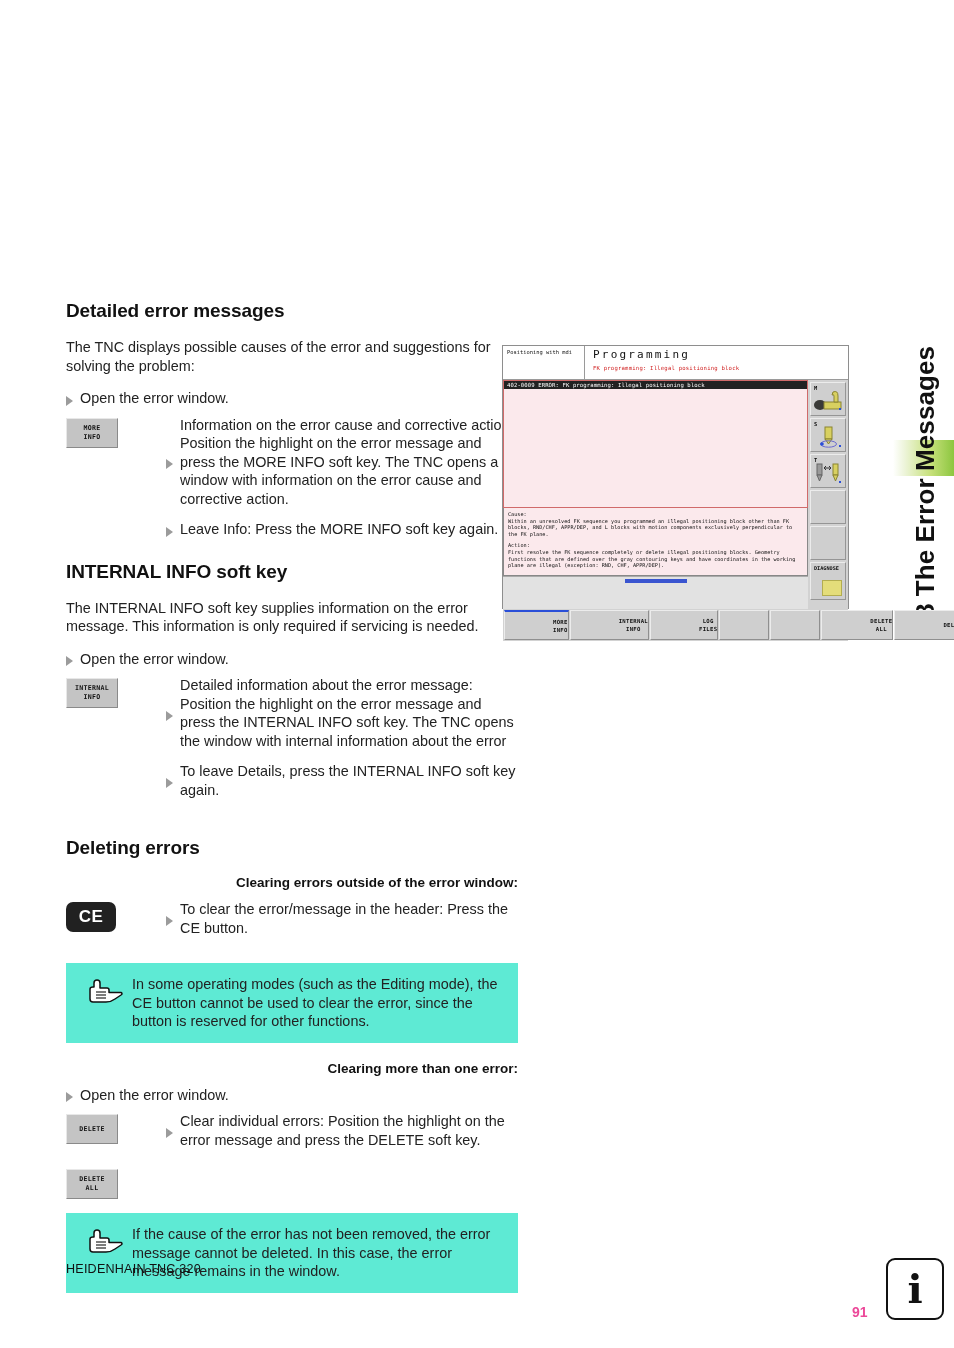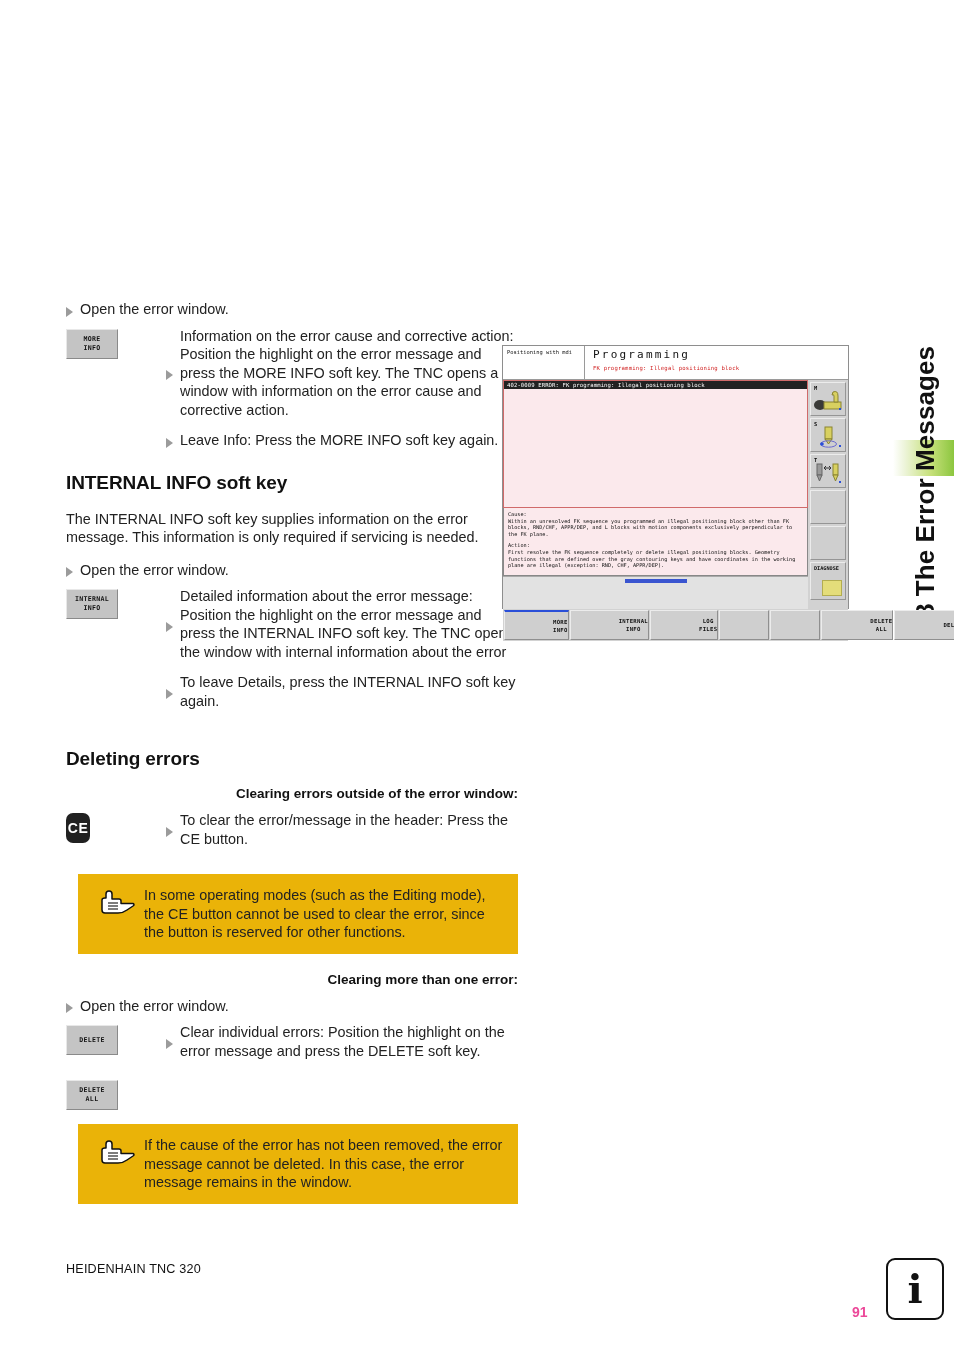--- a/index.html
+++ b/index.html
@@ -197,6 +197,7 @@
 
 <div id="content">
 
+  <h2 class="sec-title">Detailed error messages</h2>
 
   <div class="bullet-row">
     <span class="tri"></span>

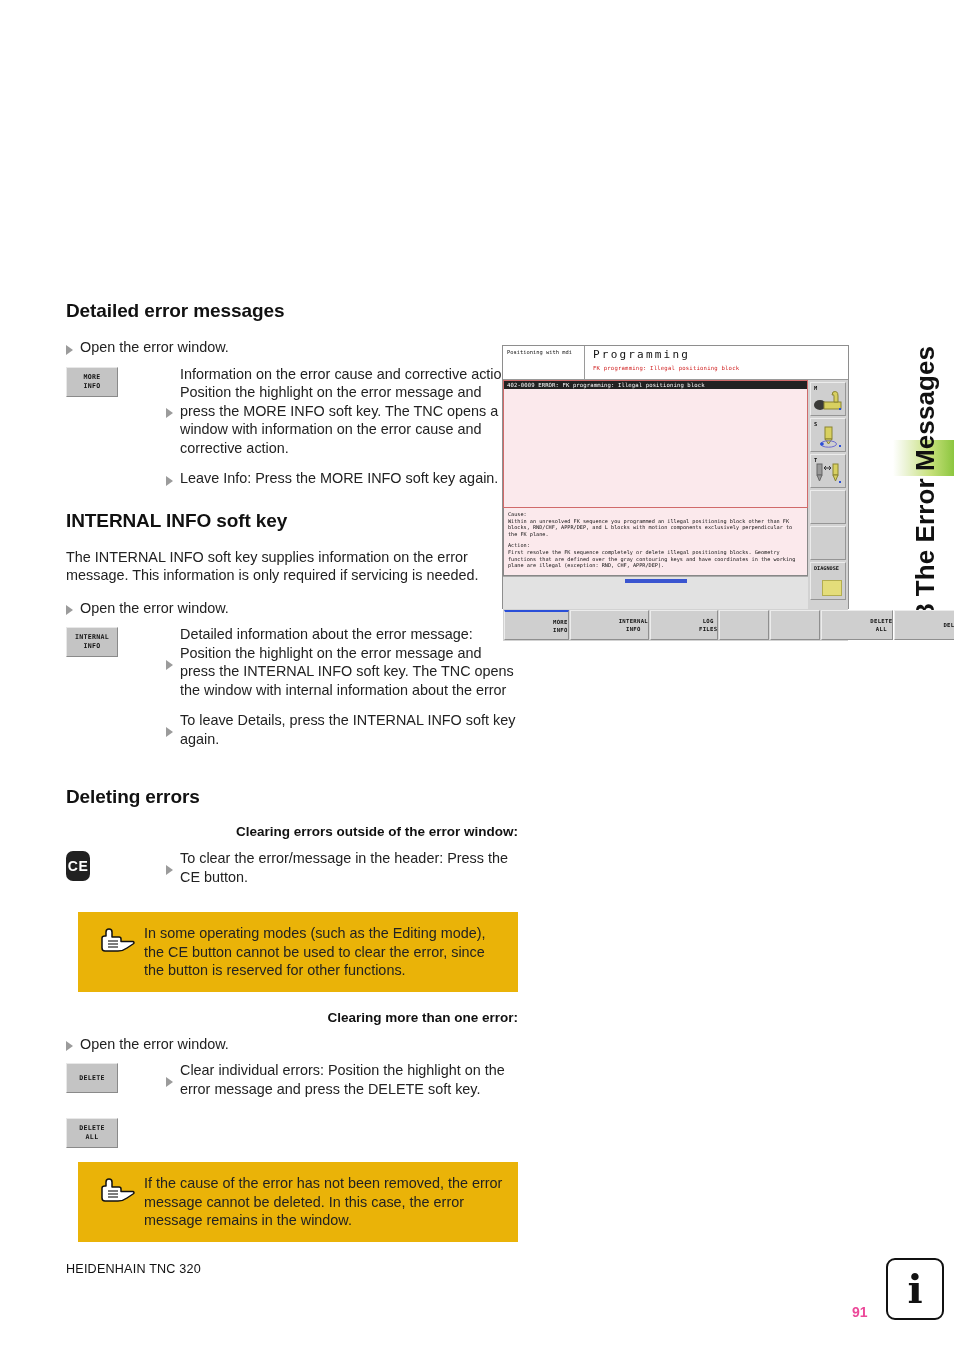--- a/index.html
+++ b/index.html
@@ -198,6 +198,7 @@
 <div id="content">
 
   <h2 class="sec-title">Detailed error messages</h2>
+  <p class="body">The TNC displays possible causes of the error and suggestions for solving the problem:</p>
 
   <div class="bullet-row">
     <span class="tri"></span>

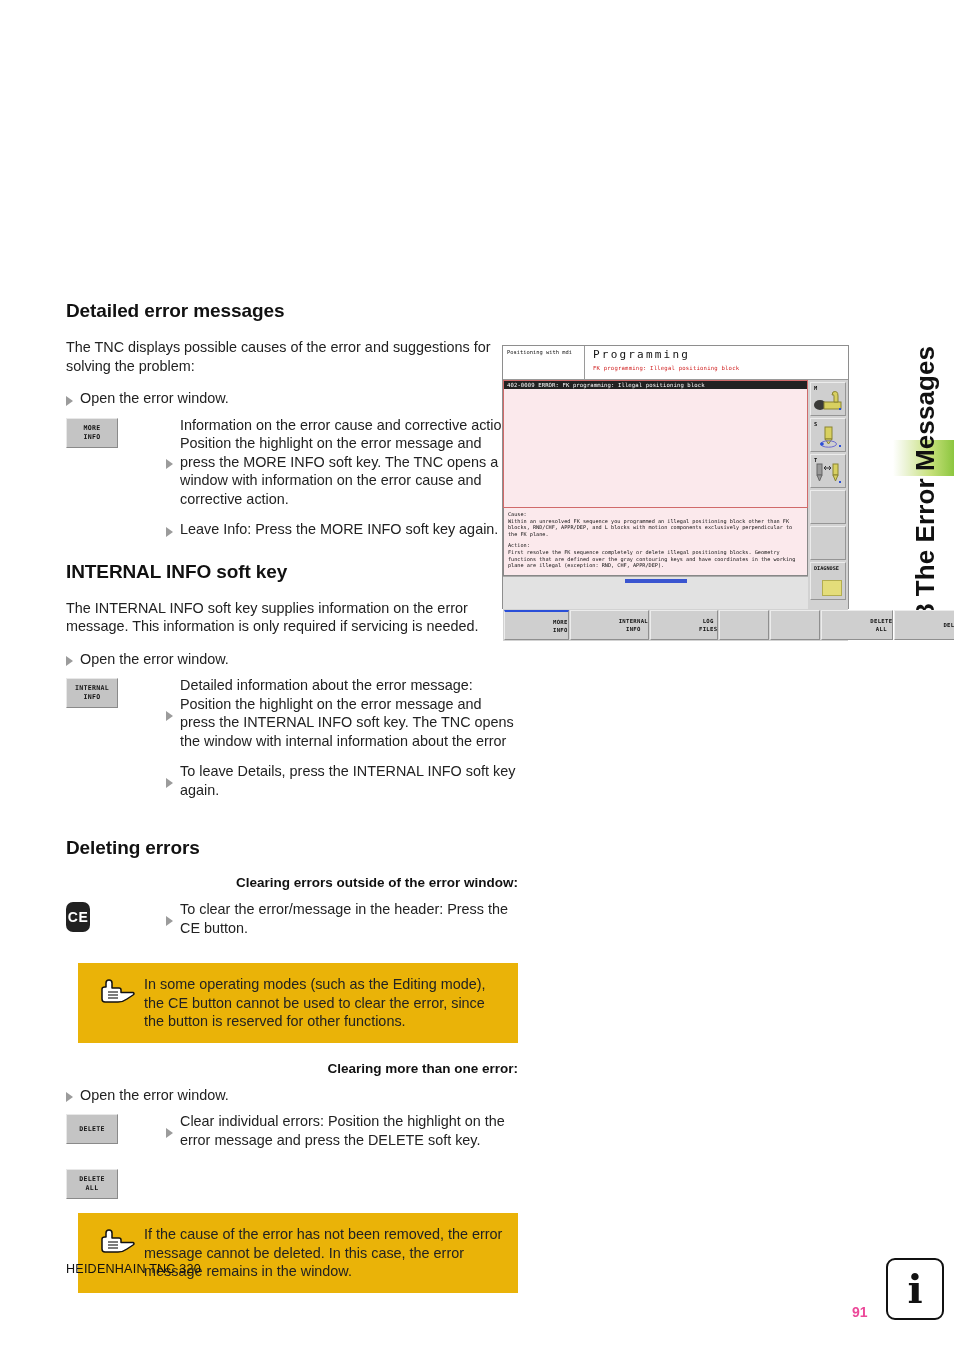--- a/index.html
+++ b/index.html
@@ -82,10 +82,10 @@
     line-height: 9px; letter-spacing: .3px;
   }
   .ce-key {
-    width: 24px; height: 30px; border-radius:7px;
+    width: 50px; height: 30px; border-radius:7px;
     background:#212121; color:#fff;
     display:flex; align-items:center; justify-content:center;
-    font-size:14px; font-weight:bold; letter-spacing:.5px;
+    font-size:17px; font-weight:bold; letter-spacing:.5px;
     font-family:"Liberation Sans", sans-serif;
   }
 

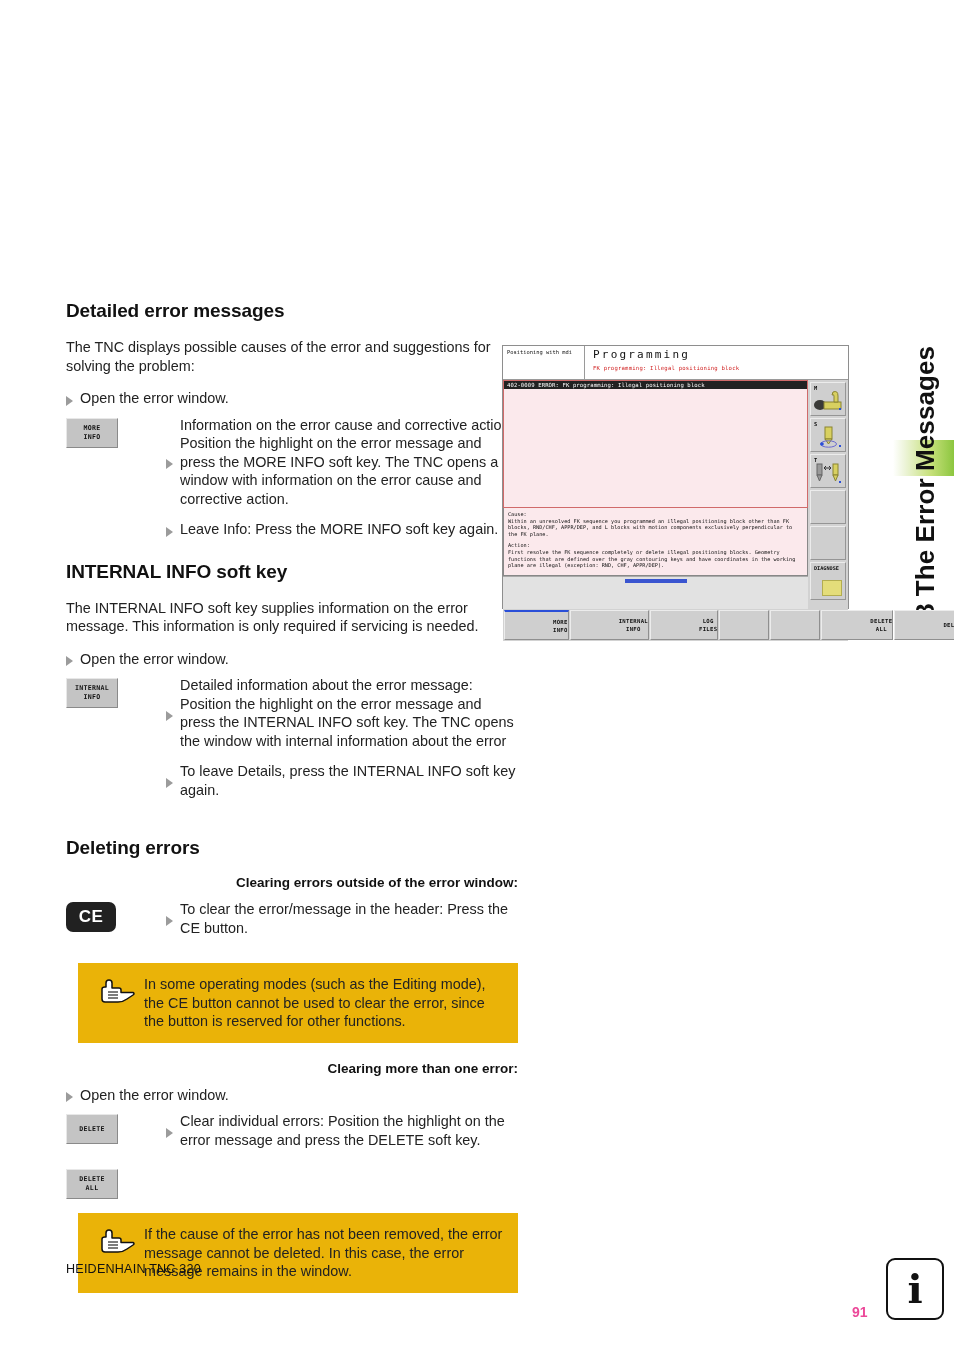--- a/index.html
+++ b/index.html
@@ -91,8 +91,8 @@
 
   
   .note {
-    background:#eab308; display:flex; align-items:flex-start;
-    padding: 12px 14px 12px 10px; margin: 14px 0 18px 12px;
+    background:#5eead4; display:flex; align-items:flex-start;
+    padding: 12px 14px 12px 10px; margin: 14px 0 18px 0;
   }
   .note-icon { width:56px; flex:none; display:flex; justify-content:center; padding-top:2px; }
   .note-text { font-size:14.4px; line-height:18.5px; color:#222; }

